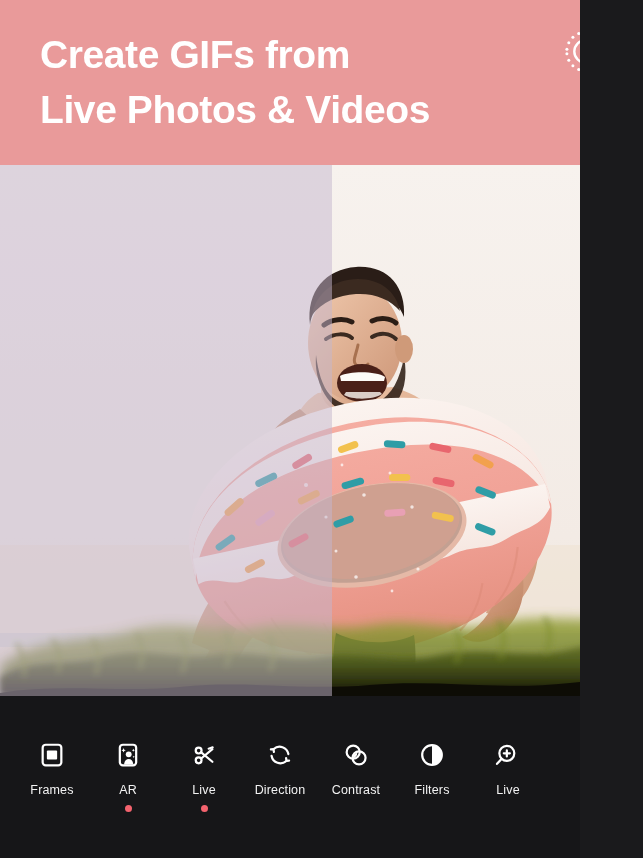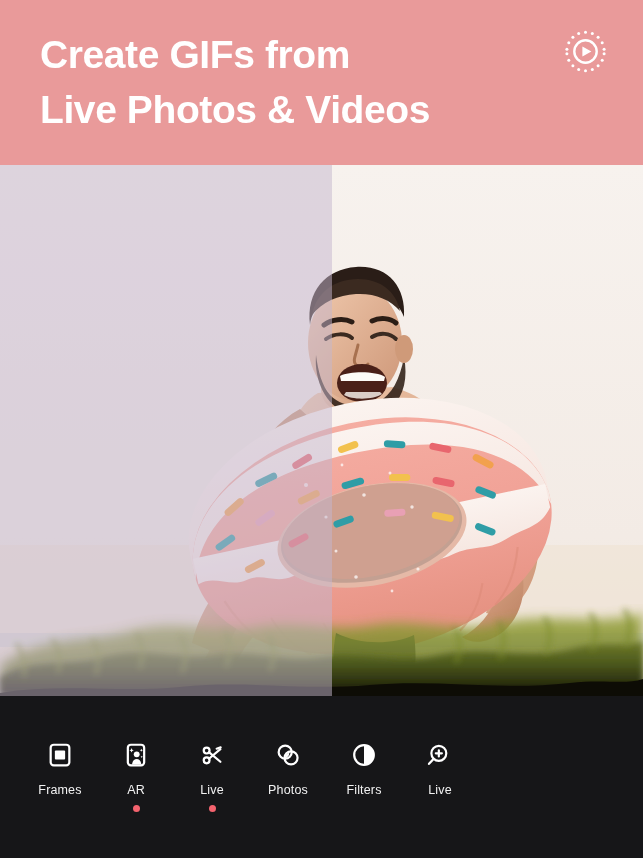--- a/index.html
+++ b/index.html
@@ -10,7 +10,7 @@
     font-family:"Liberation Sans", sans-serif;
     -webkit-font-smoothing:antialiased;
   }
-  #app { position:relative; width:643px; height:858px; overflow:hidden; }
+  #app { position:relative; width:580px; height:858px; overflow:hidden; }
 
   
   #header {

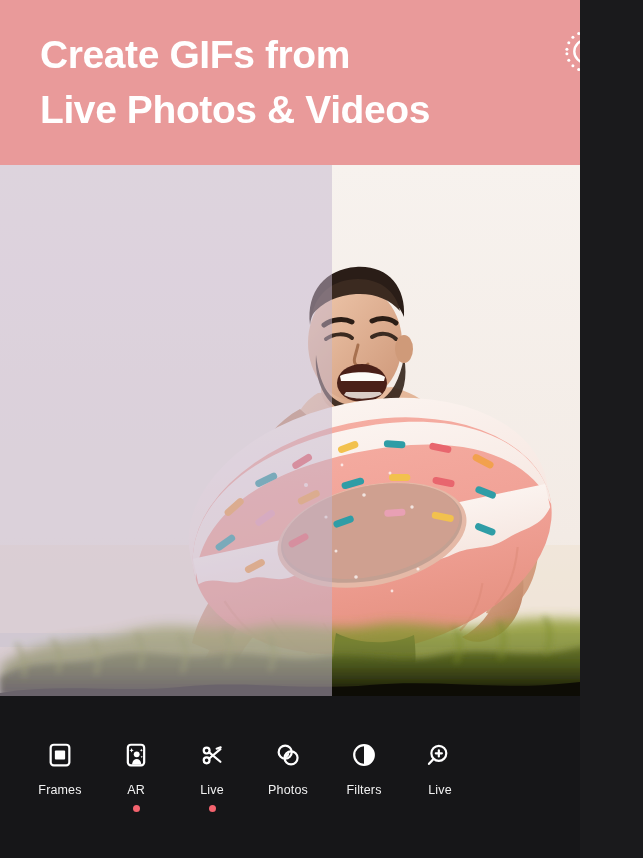--- a/index.html
+++ b/index.html
@@ -50,7 +50,7 @@
   #tool-strip {
     position:absolute; left:0; top:0; height:162px;
     display:flex; align-items:flex-start;
-    padding-left:22px; padding-top:44px;
+    padding-left:14px; padding-top:44px;
     white-space:nowrap;
   }
   .tool {

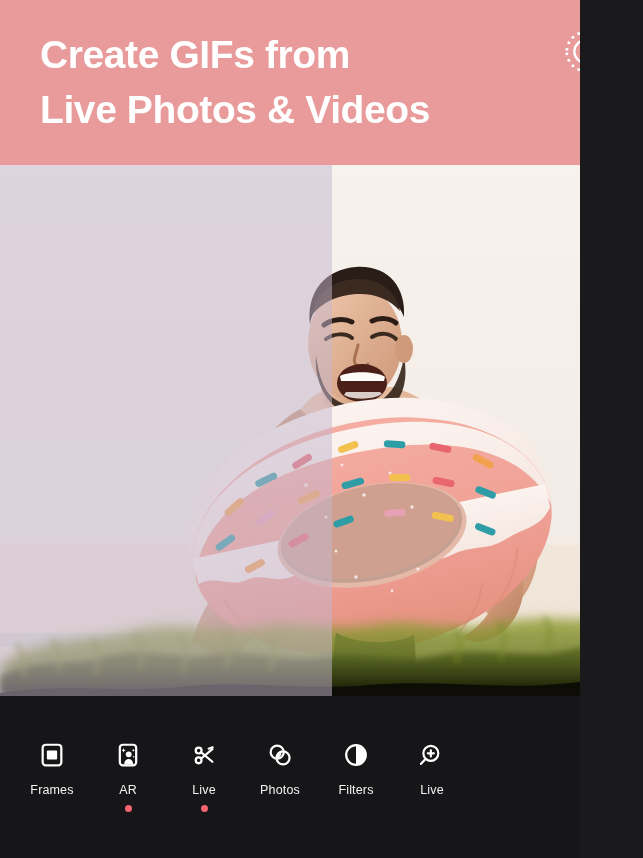--- a/index.html
+++ b/index.html
@@ -409,6 +409,18 @@
         <div class="tool">
           <div class="tool-icon">
             <svg viewBox="0 0 24 24">
+              <path d="M19.2 11.2 A7.6 7.6 0 0 0 6.6 6.9" stroke="#ffffff" fill="none" stroke-width="1.9" stroke-linecap="round" stroke-linejoin="round"></path>
+              <path d="M4.8 12.8 A7.6 7.6 0 0 0 17.4 17.1" stroke="#ffffff" fill="none" stroke-width="1.9" stroke-linecap="round" stroke-linejoin="round"></path>
+              <path d="M4.2 7.2 L6.4 7 L6.8 9.4" stroke="#ffffff" fill="none" stroke-width="1.9" stroke-linecap="round" stroke-linejoin="round"></path>
+              <path d="M19.8 16.8 L17.6 17 L17.2 14.6" stroke="#ffffff" fill="none" stroke-width="1.9" stroke-linecap="round" stroke-linejoin="round"></path>
+            </svg>
+          </div>
+          <div class="tool-label">Direction</div>
+          <div class="tool-dot hidden"></div>
+        </div>
+        <div class="tool">
+          <div class="tool-icon">
+            <svg viewBox="0 0 24 24">
               <circle cx="9.6" cy="9.6" r="5.6" stroke="#ffffff" fill="none" stroke-width="1.9" stroke-linecap="round" stroke-linejoin="round"></circle>
               <circle cx="14.6" cy="14.4" r="5.6" stroke="#ffffff" fill="none" stroke-width="1.9" stroke-linecap="round" stroke-linejoin="round"></circle>
               <path d="M13.2 9.9 A5.6 5.6 0 0 1 9.3 15.1 A5.6 5.6 0 0 1 13.2 9.9 Z" fill="#ffffff"></path>

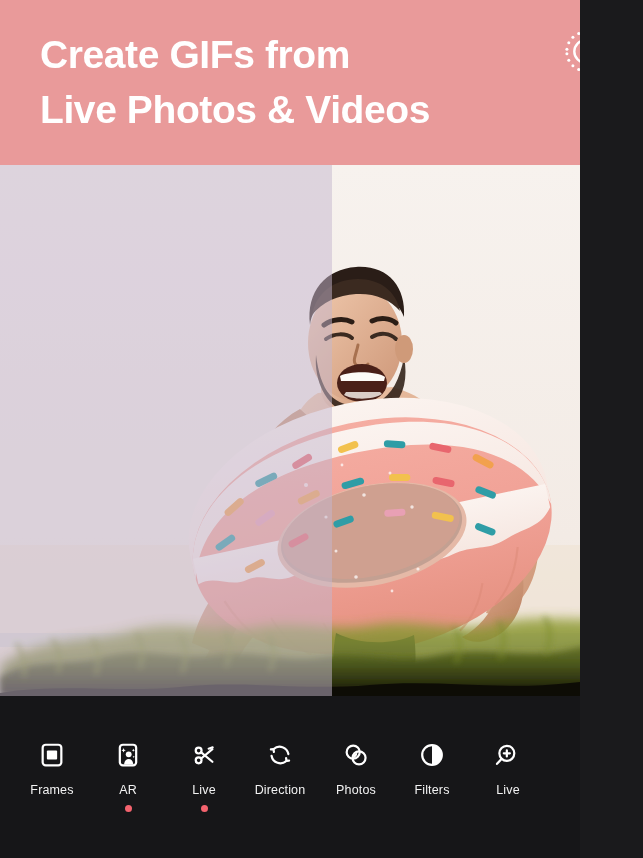--- a/index.html
+++ b/index.html
@@ -426,7 +426,7 @@
               <path d="M13.2 9.9 A5.6 5.6 0 0 1 9.3 15.1 A5.6 5.6 0 0 1 13.2 9.9 Z" fill="#ffffff"></path>
             </svg>
           </div>
-          <div class="tool-label">Photos</div>
+          <div class="tool-label">Contrast</div>
           <div class="tool-dot hidden"></div>
         </div>
         <div class="tool">

